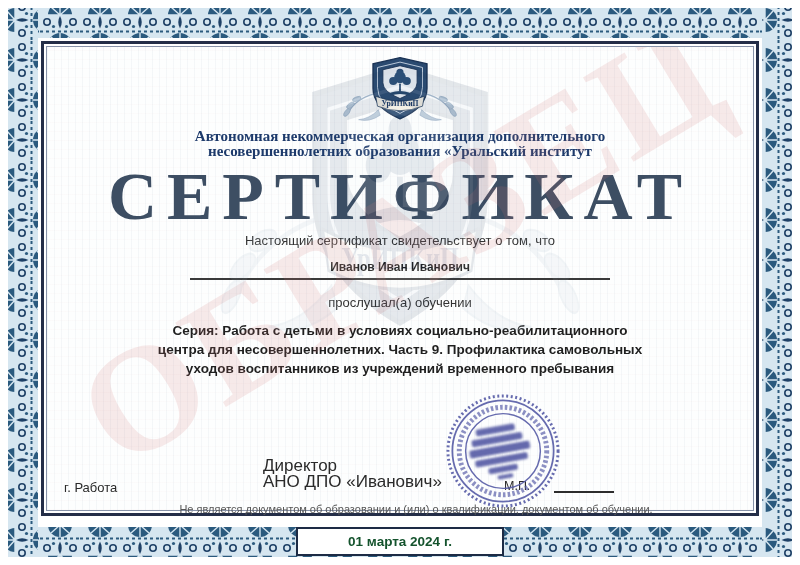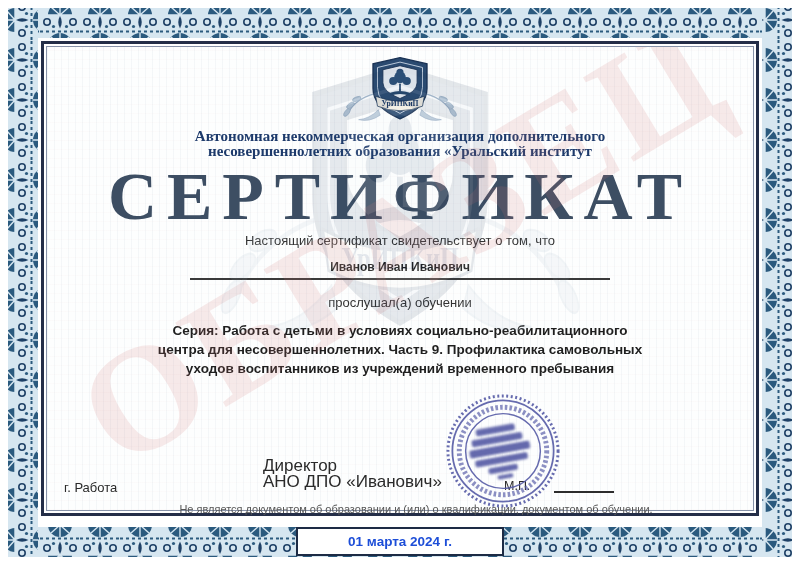--- a/index.html
+++ b/index.html
@@ -61,7 +61,7 @@
     position:absolute; left:50%; top:527px; transform:translateX(-50%);
     width:208px; height:29px; background:#ffffff; border:2px solid #1d2b45;
     display:flex; align-items:center; justify-content:center;
-    font-size:13.5px; font-weight:bold; color:#1d4ed8; z-index:5;
+    font-size:13.5px; font-weight:bold; color:#14532d; z-index:5;
   }
 </style>
 </head>

